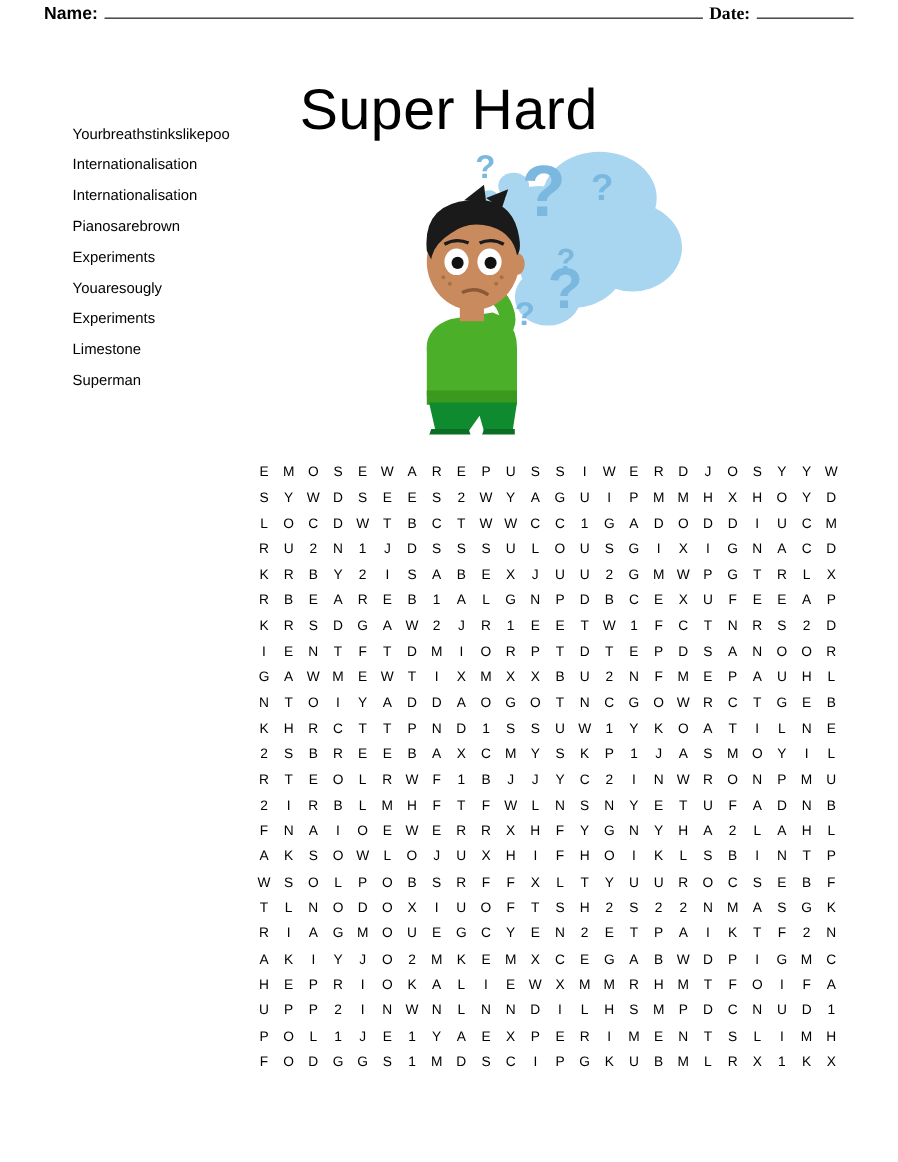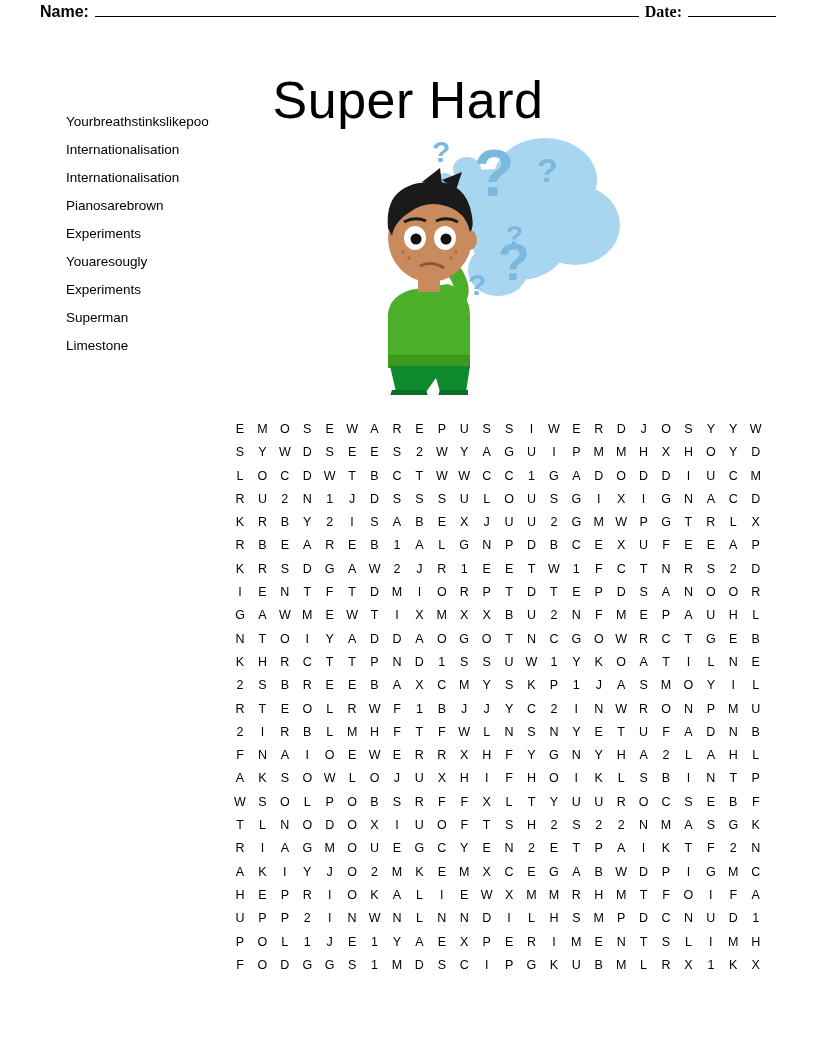--- a/index.html
+++ b/index.html
@@ -118,8 +118,8 @@
   <div class="word-list-item">Experiments</div>
   <div class="word-list-item">Youaresougly</div>
   <div class="word-list-item">Experiments</div>
+  <div class="word-list-item">Limestone</div>
   <div class="word-list-item">Superman</div>
-  <div class="word-list-item">Limestone</div>
 </div>
 
 <div class="illustration">

